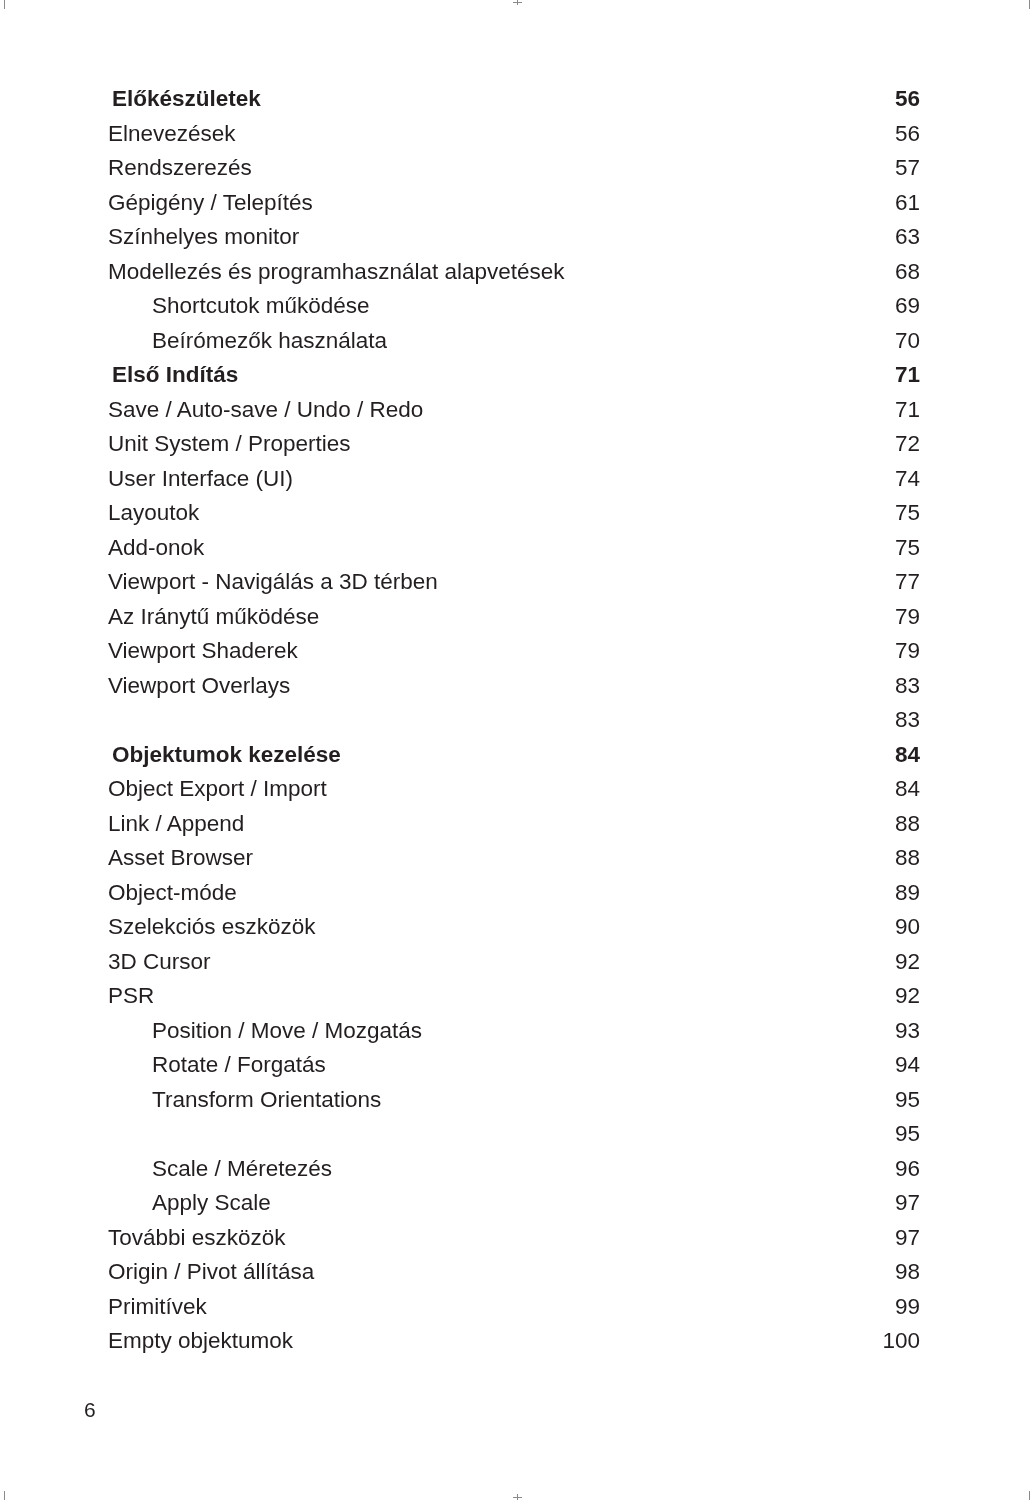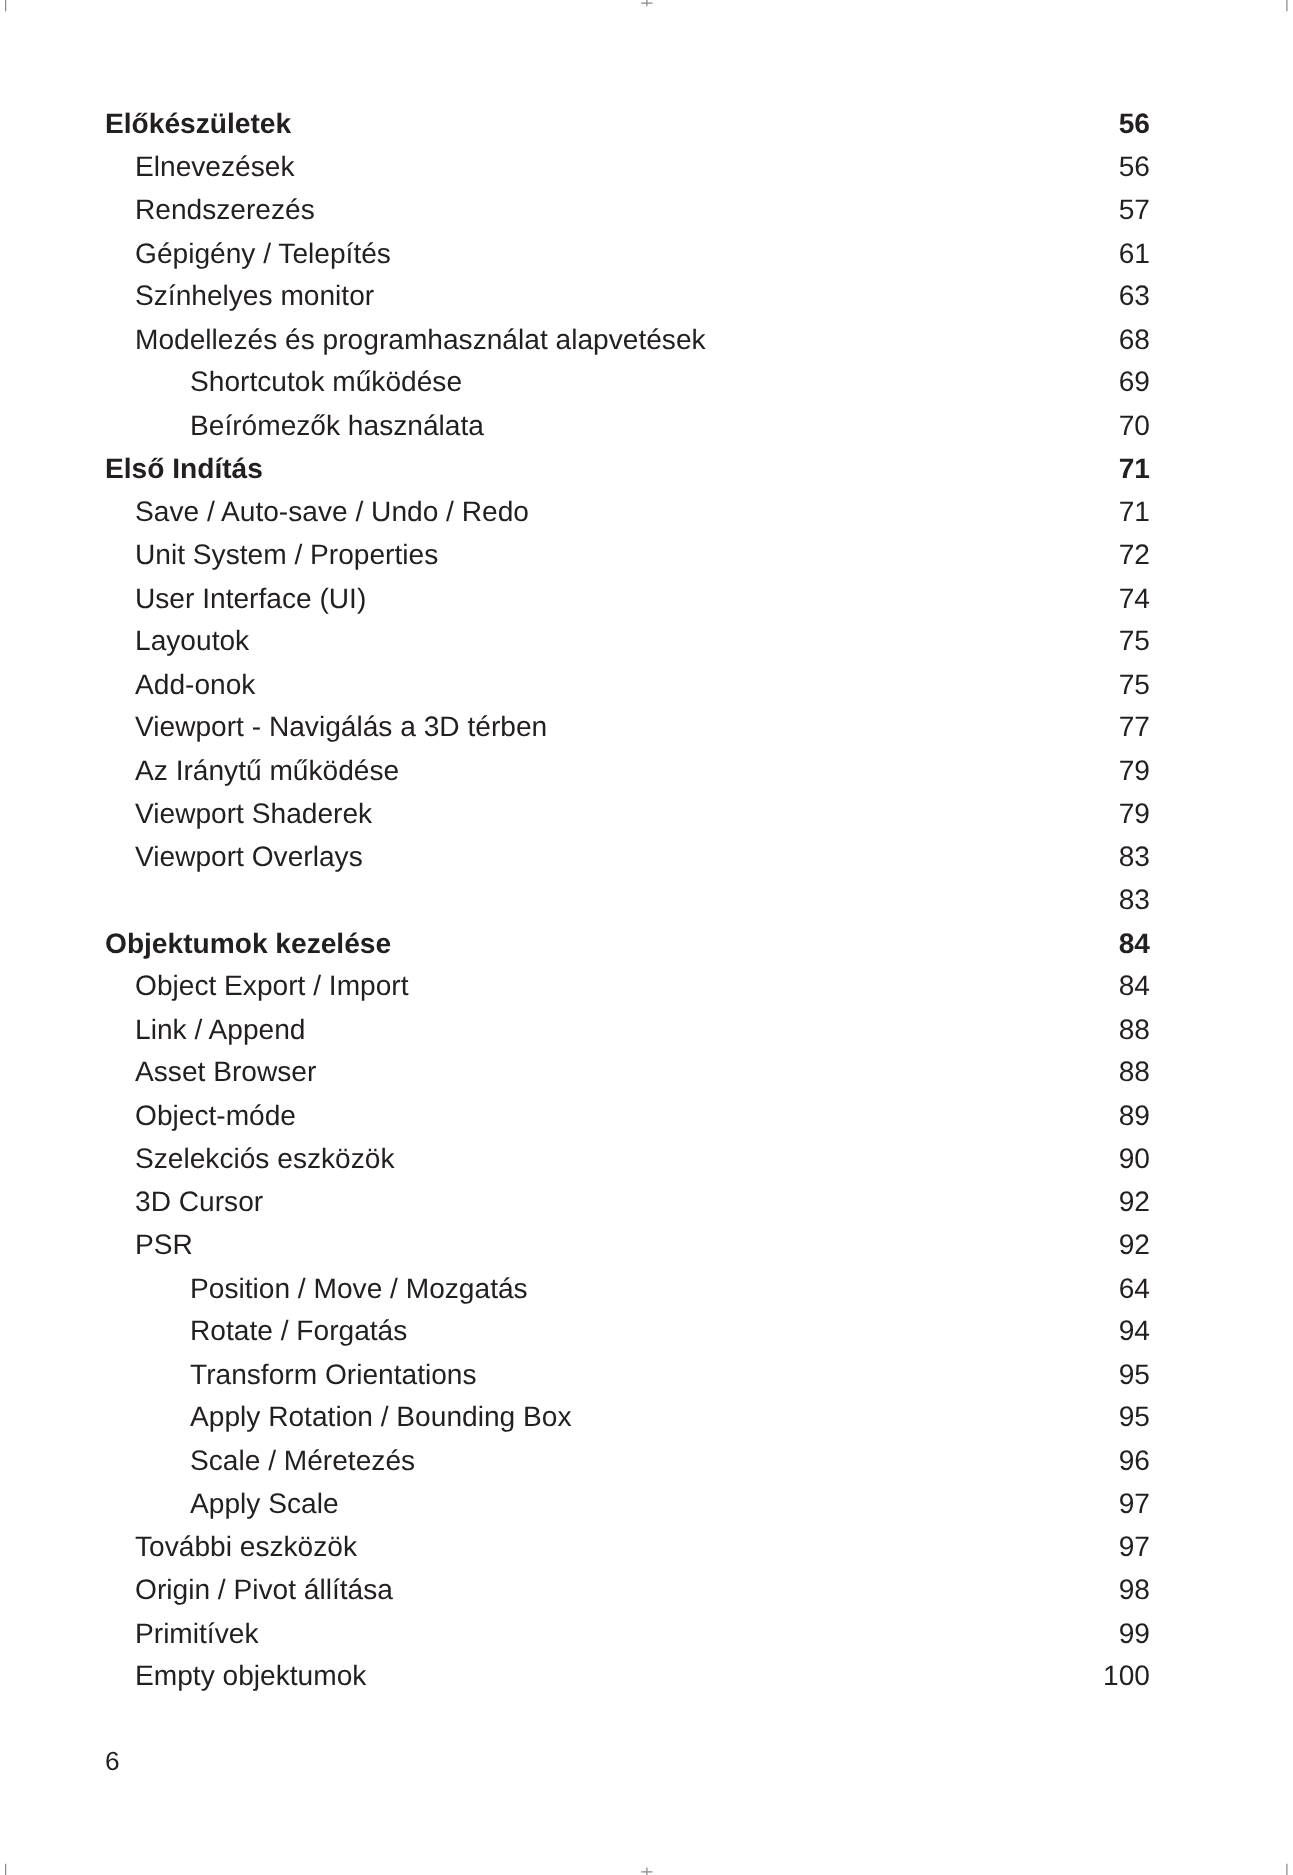--- a/index.html
+++ b/index.html
@@ -17,7 +17,7 @@
   }
   .row .title { position: absolute; left: 0; top: 0; }
   .row .page { position: absolute; right: 0; top: 0; text-align: center; }
-  .row.l0 { font-weight: bold; }
+  .row.l0 { font-weight: bold; margin-left: 28px; }
   .row.l1 .title { left: 24px; }
   .row.l2 .title { left: 48px; margin-left: 20px; }
   #page-number {

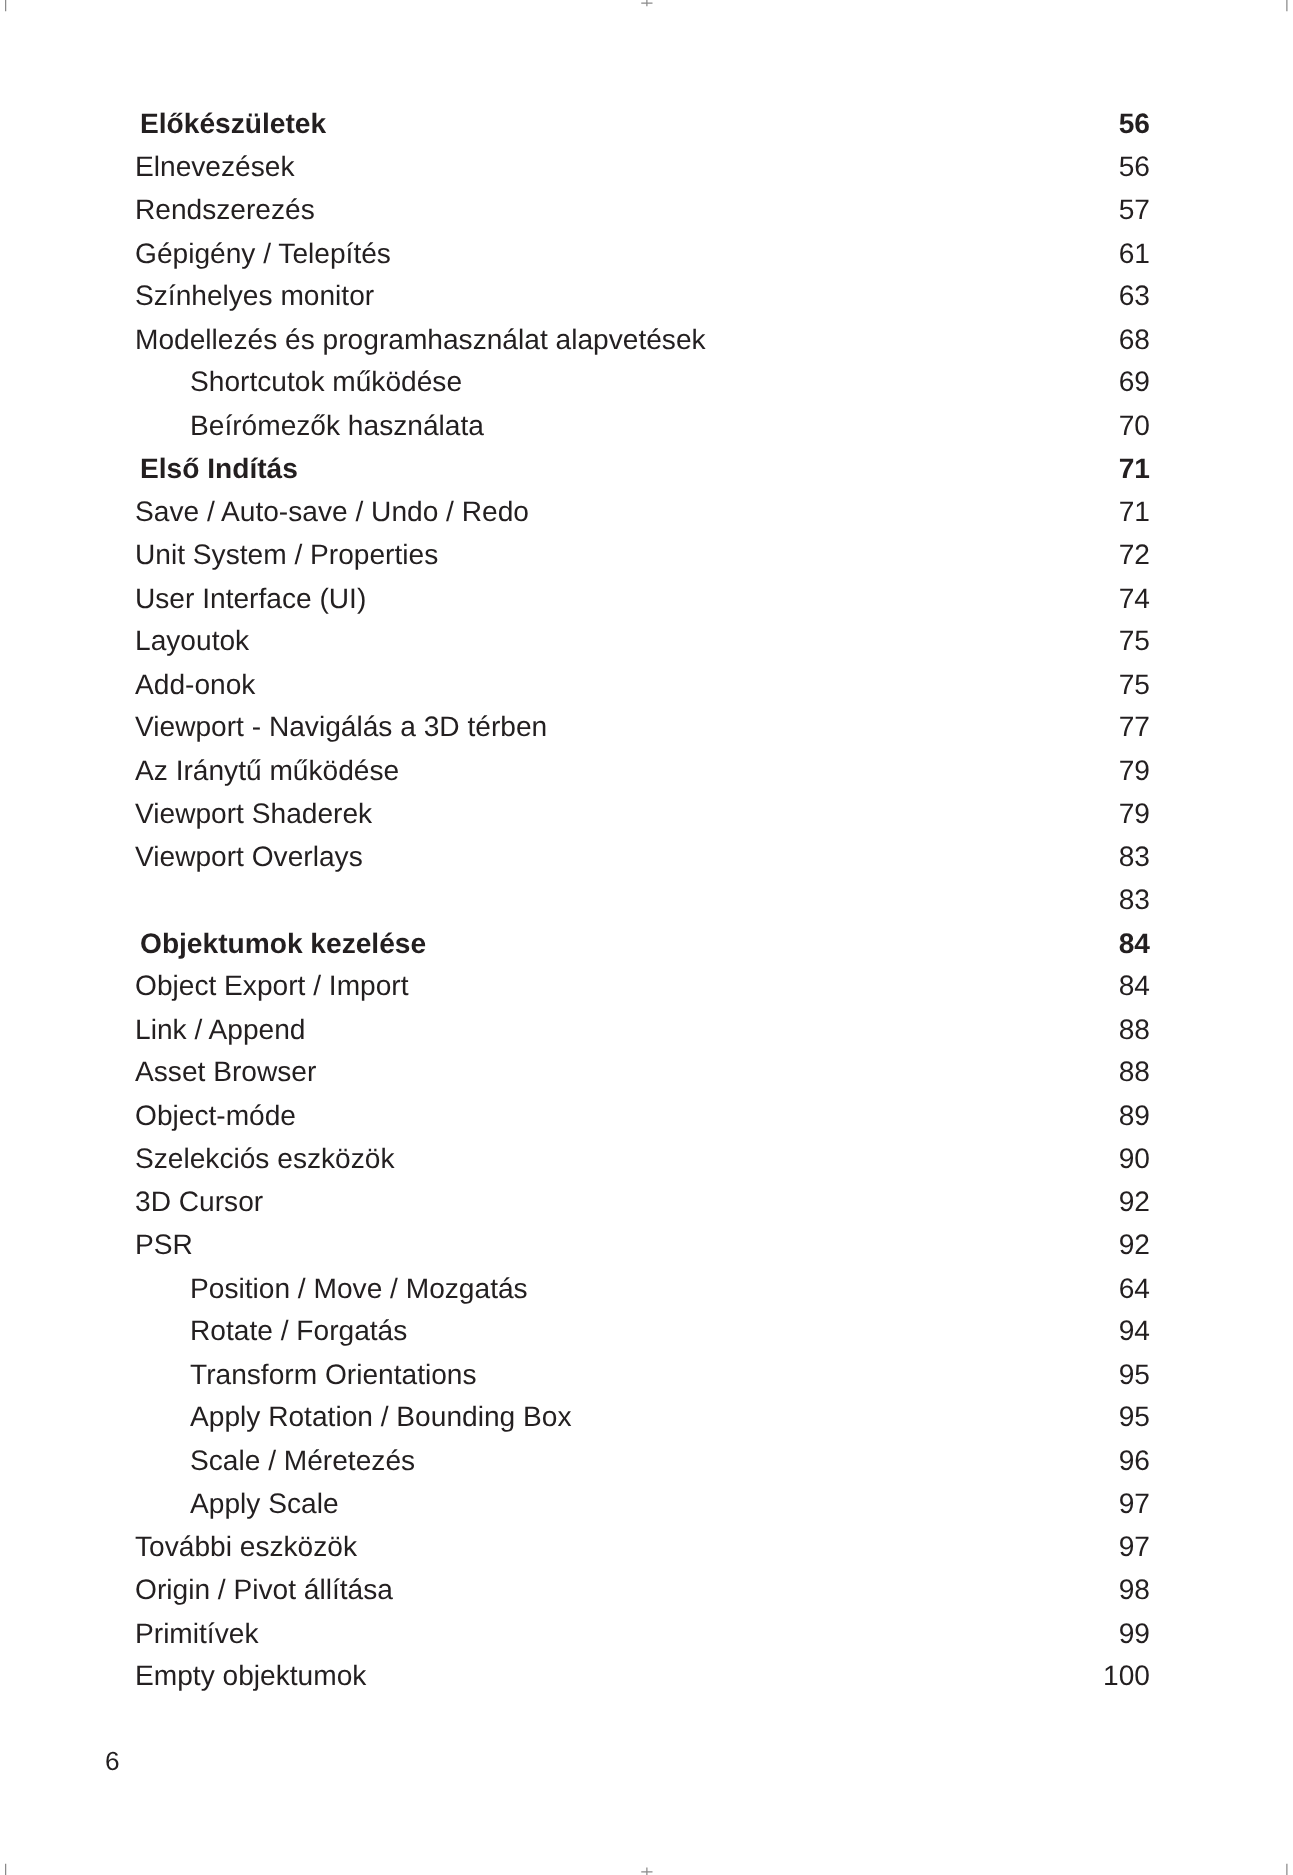--- a/index.html
+++ b/index.html
@@ -146,7 +146,7 @@
     </div>
     <div class="row l2">
       <span class="title">Position / Move / Mozgatás</span>
-      <span class="page">64</span>
+      <span class="page">93</span>
     </div>
     <div class="row l2">
       <span class="title">Rotate / Forgatás</span>

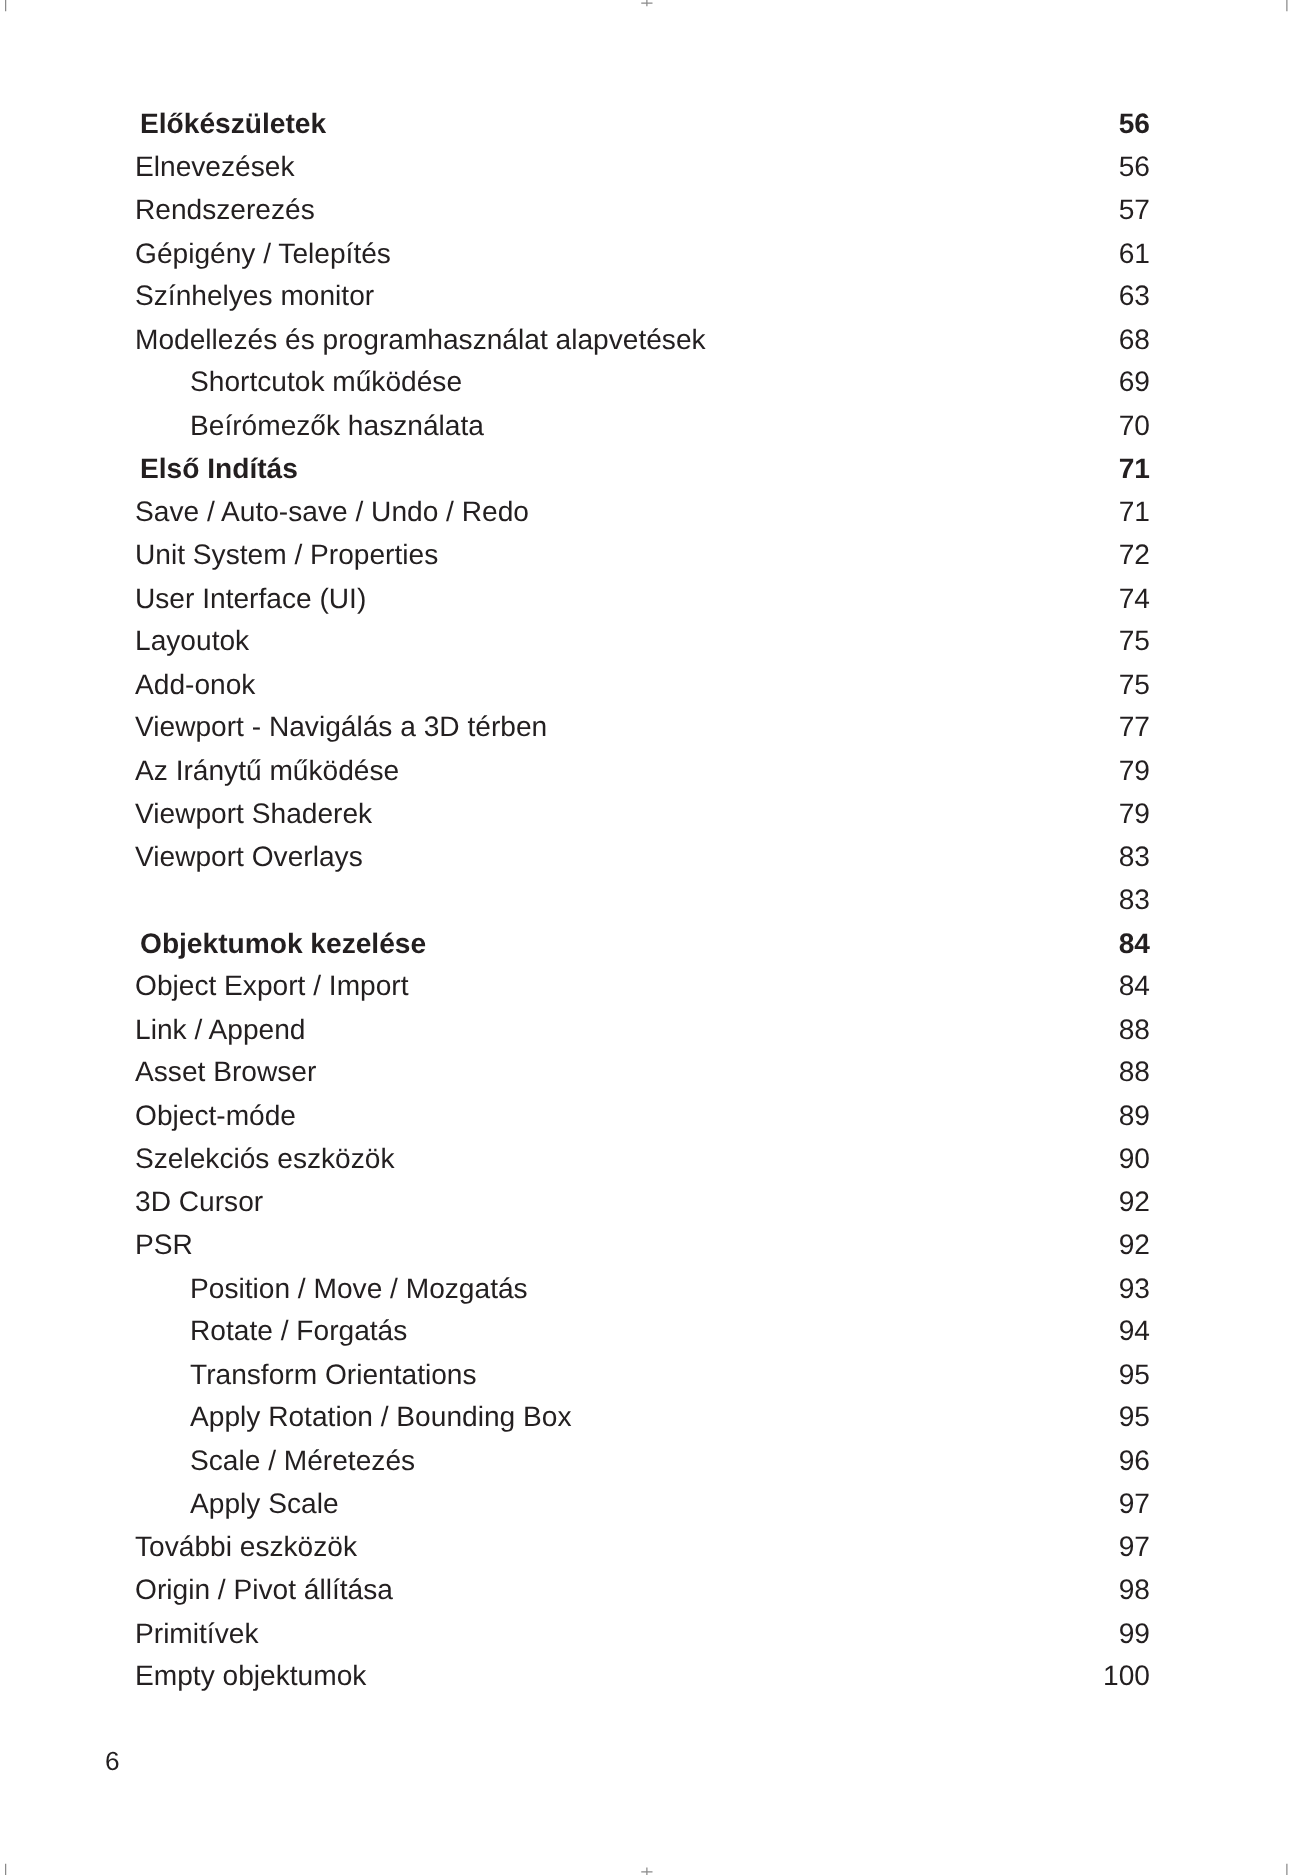--- a/index.html
+++ b/index.html
@@ -157,7 +157,6 @@
       <span class="page">95</span>
     </div>
     <div class="row l2">
-      <span class="title">Apply Rotation / Bounding Box</span>
       <span class="page">95</span>
     </div>
     <div class="row l2">

